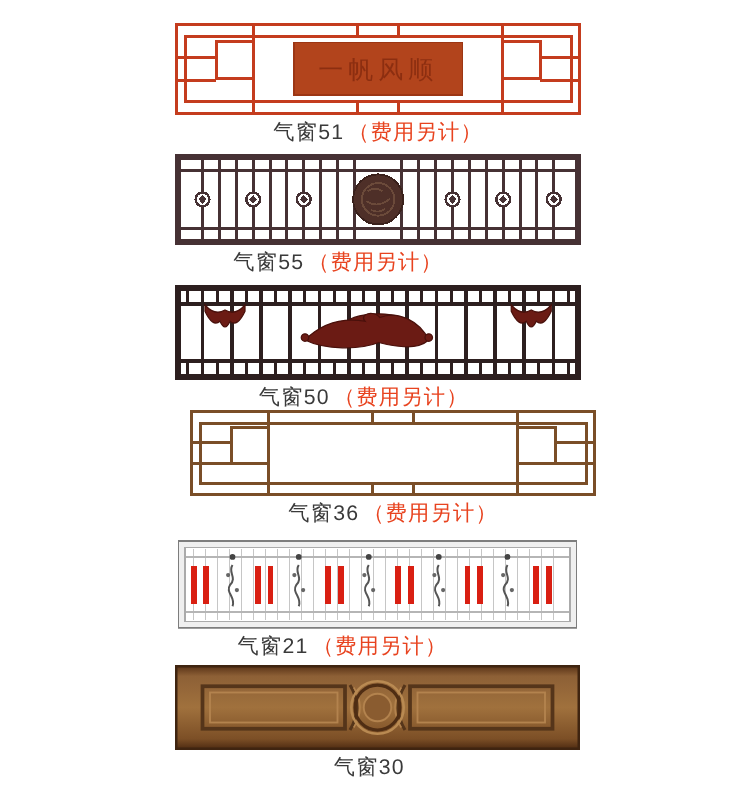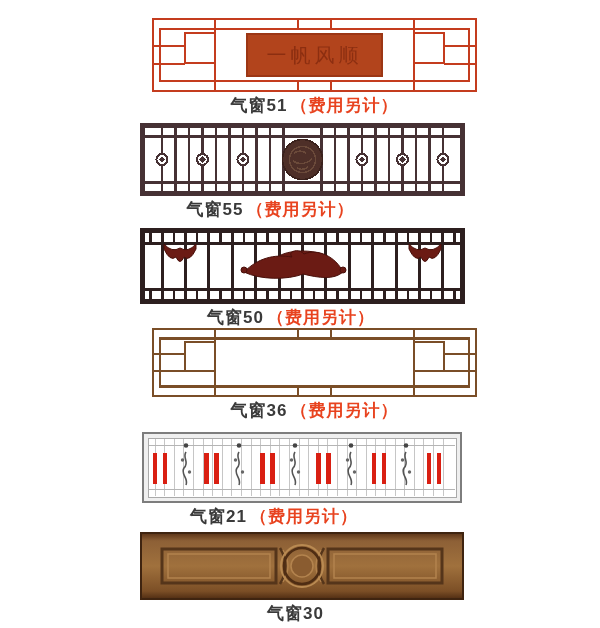--- a/index.html
+++ b/index.html
@@ -24,7 +24,7 @@
 
 <div class="catalog">
 
-  <div class="item" style="left:140px;top:18px;width:325px;margin-left:12px;">
+  <div class="item" style="left:140px;top:18px;width:325px;">
     <svg class="panel crisp" width="325" height="74" viewBox="0 0 325 74">
       <g stroke="#c43c1e" stroke-width="2.4" fill="none">
         <rect x="1.2" y="1.2" width="322.6" height="71.6"></rect>

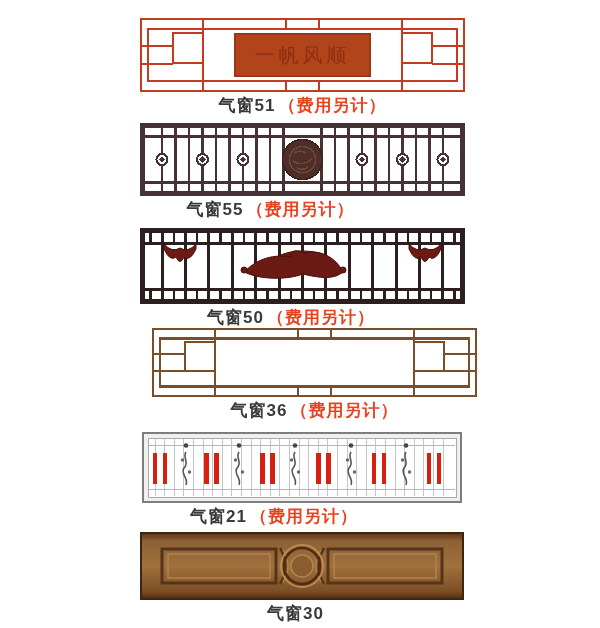--- a/index.html
+++ b/index.html
@@ -12,7 +12,7 @@
   .panel{display:block;}
   .label{
     text-align:center;margin-top:4px;
-    font-size:17px;font-weight:bold;line-height:20px;
+    font-size:17px;font-weight:normal;line-height:20px;
     color:#3a3a3a;letter-spacing:1px;white-space:nowrap;
   }
   .label .note{color:#e8431f;margin-left:3px;}

